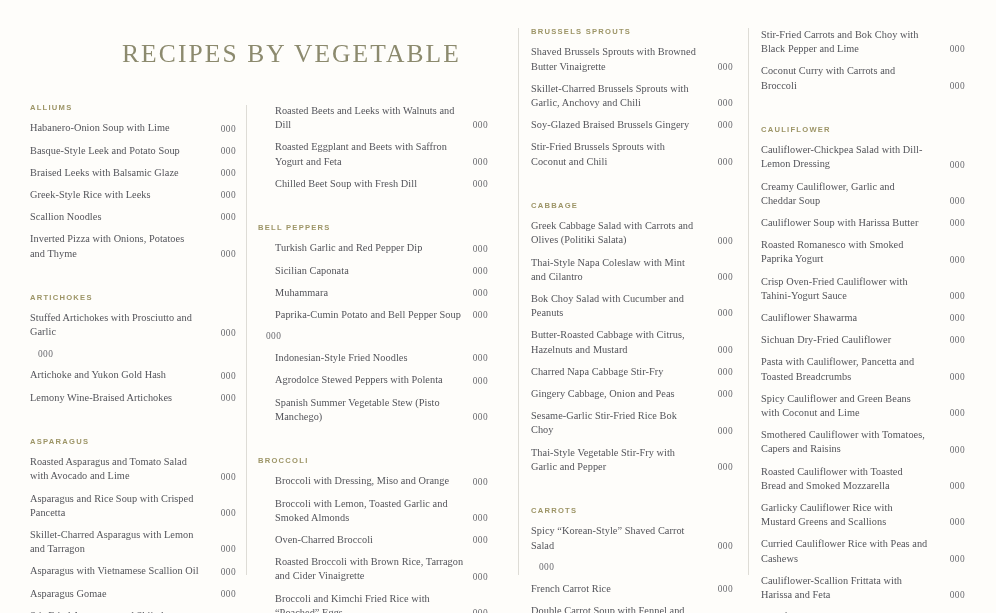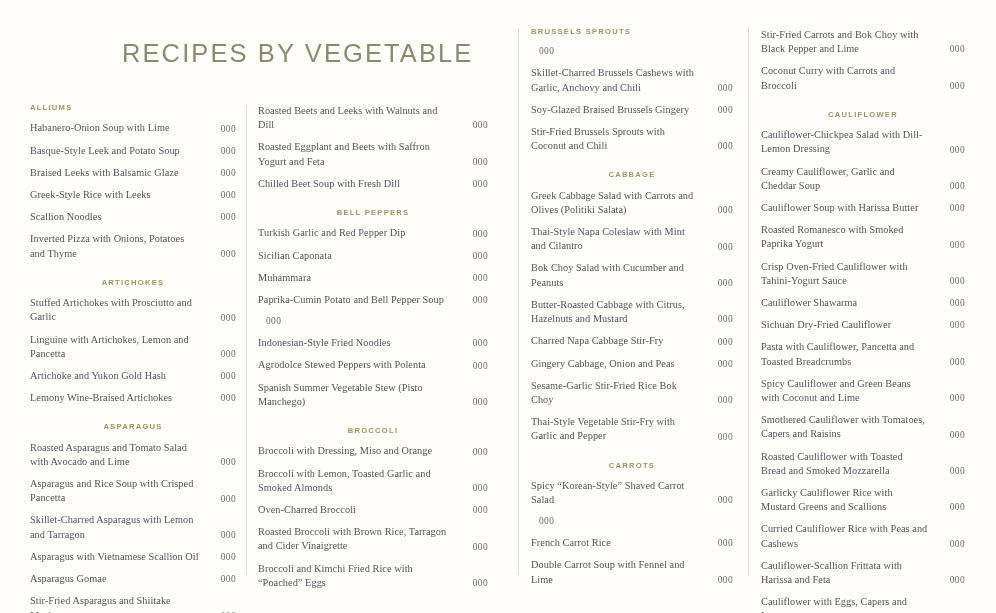--- a/index.html
+++ b/index.html
@@ -27,7 +27,7 @@
     position: absolute;
     left: 122px;
     top: 22px;
-    font-family: Liberation Sans, sans-serif;
+    font-family: Liberation Serif, serif;
     font-size: 25.5px;
     letter-spacing: 2.1px;
     color: #8c8a6e;

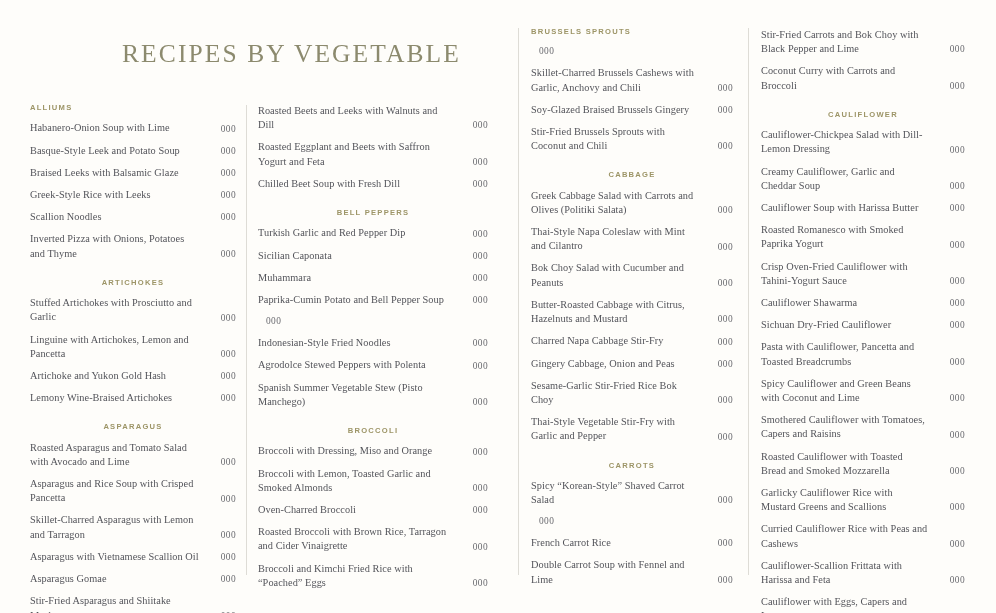--- a/index.html
+++ b/index.html
@@ -270,6 +270,7 @@
         <div class="section">
           <div class="section-head">BRUSSELS SPROUTS</div>
           <div class="entry">
+            <span class="entry-title">Shaved Brussels Sprouts with Browned Butter Vinaigrette</span>
             <span class="entry-page">000</span>
           </div>
           <div class="entry">

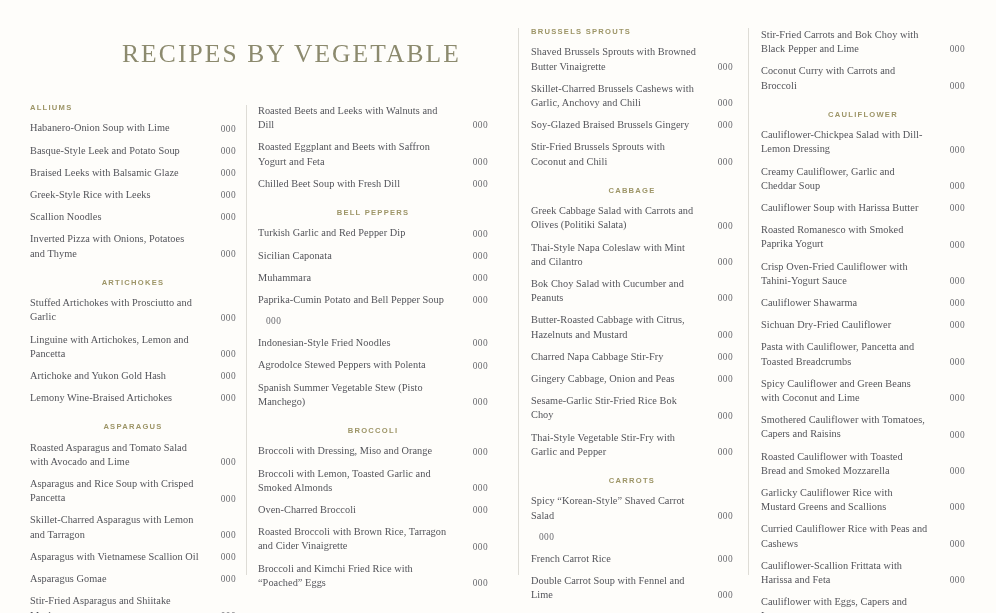--- a/index.html
+++ b/index.html
@@ -274,7 +274,7 @@
             <span class="entry-page">000</span>
           </div>
           <div class="entry">
-            <span class="entry-title">Skillet-Charred Brussels Cashews with Garlic, Anchovy and Chili</span>
+            <span class="entry-title">Skillet-Charred Brussels Sprouts with Garlic, Anchovy and Chili</span>
             <span class="entry-page">000</span>
           </div>
           <div class="entry">

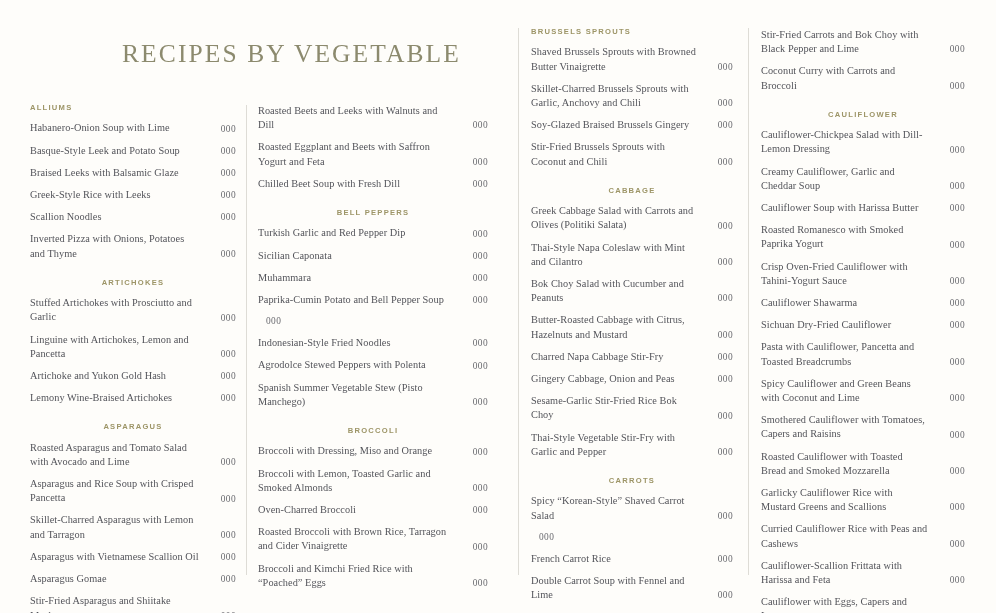--- a/index.html
+++ b/index.html
@@ -102,7 +102,7 @@
     padding-left: 8px;
     white-space: nowrap;
   }
-  .col-2 .entry-title { max-width: 190px; }
+  .col-2 .entry-title { max-width: 190px; margin-left: 17px; }
   .col-3 .entry-title { max-width: 166px; }
   .col-4 .entry-title { max-width: 168px; }
 </style>

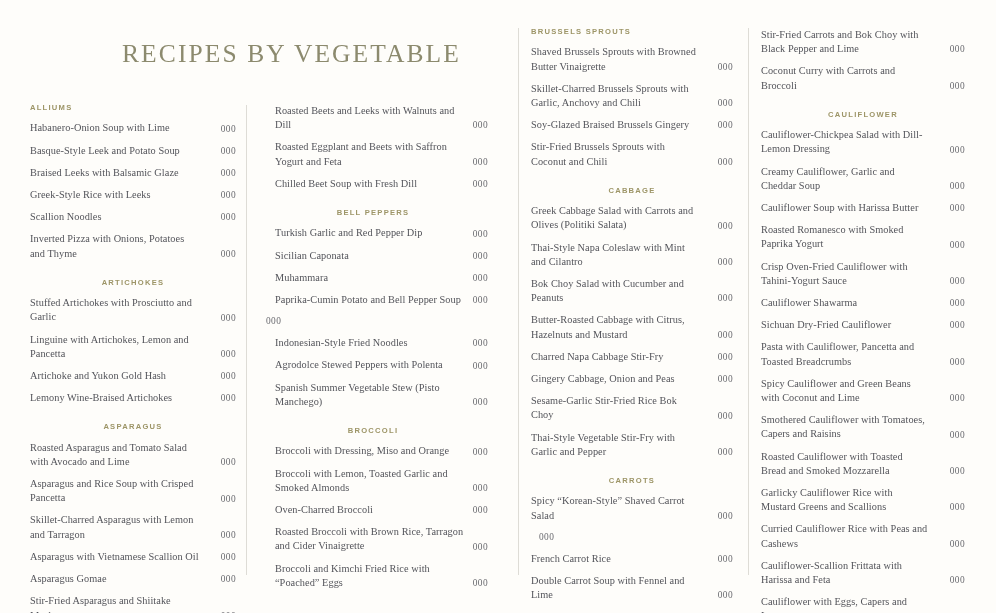--- a/index.html
+++ b/index.html
@@ -74,8 +74,7 @@
     line-height: 1.1;
   }
   .section:not(:first-child) .section-head {
-    margin-top: 18px;
-    text-align: center;
+    margin-top: 33px;
   }
   .section { margin: 0; }
 

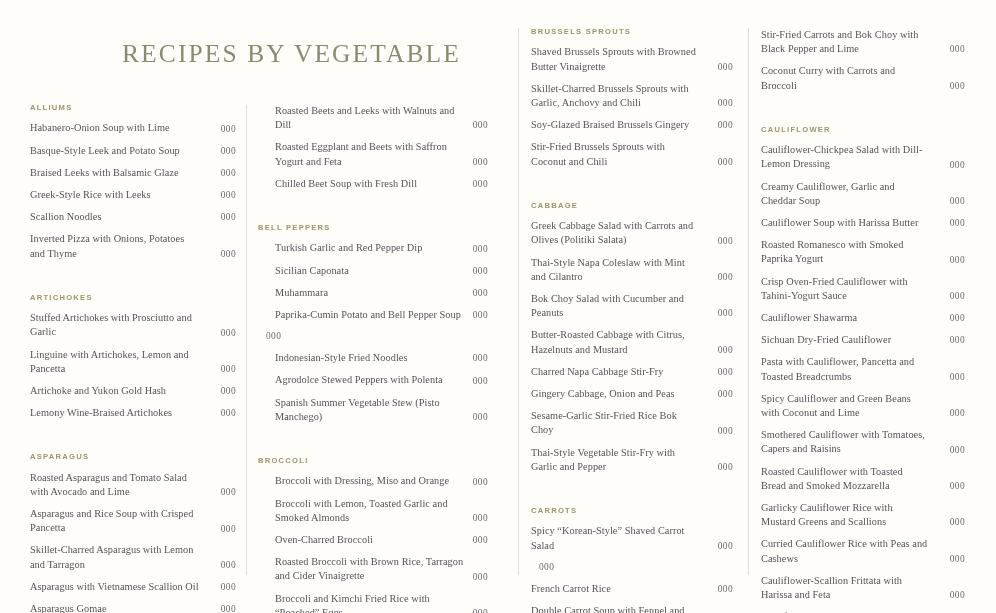--- a/index.html
+++ b/index.html
@@ -152,7 +152,6 @@
             <span class="entry-page">000</span>
           </div>
           <div class="entry">
-            <span class="entry-title">Linguine with Artichokes, Lemon and Pancetta</span>
             <span class="entry-page">000</span>
           </div>
           <div class="entry">

